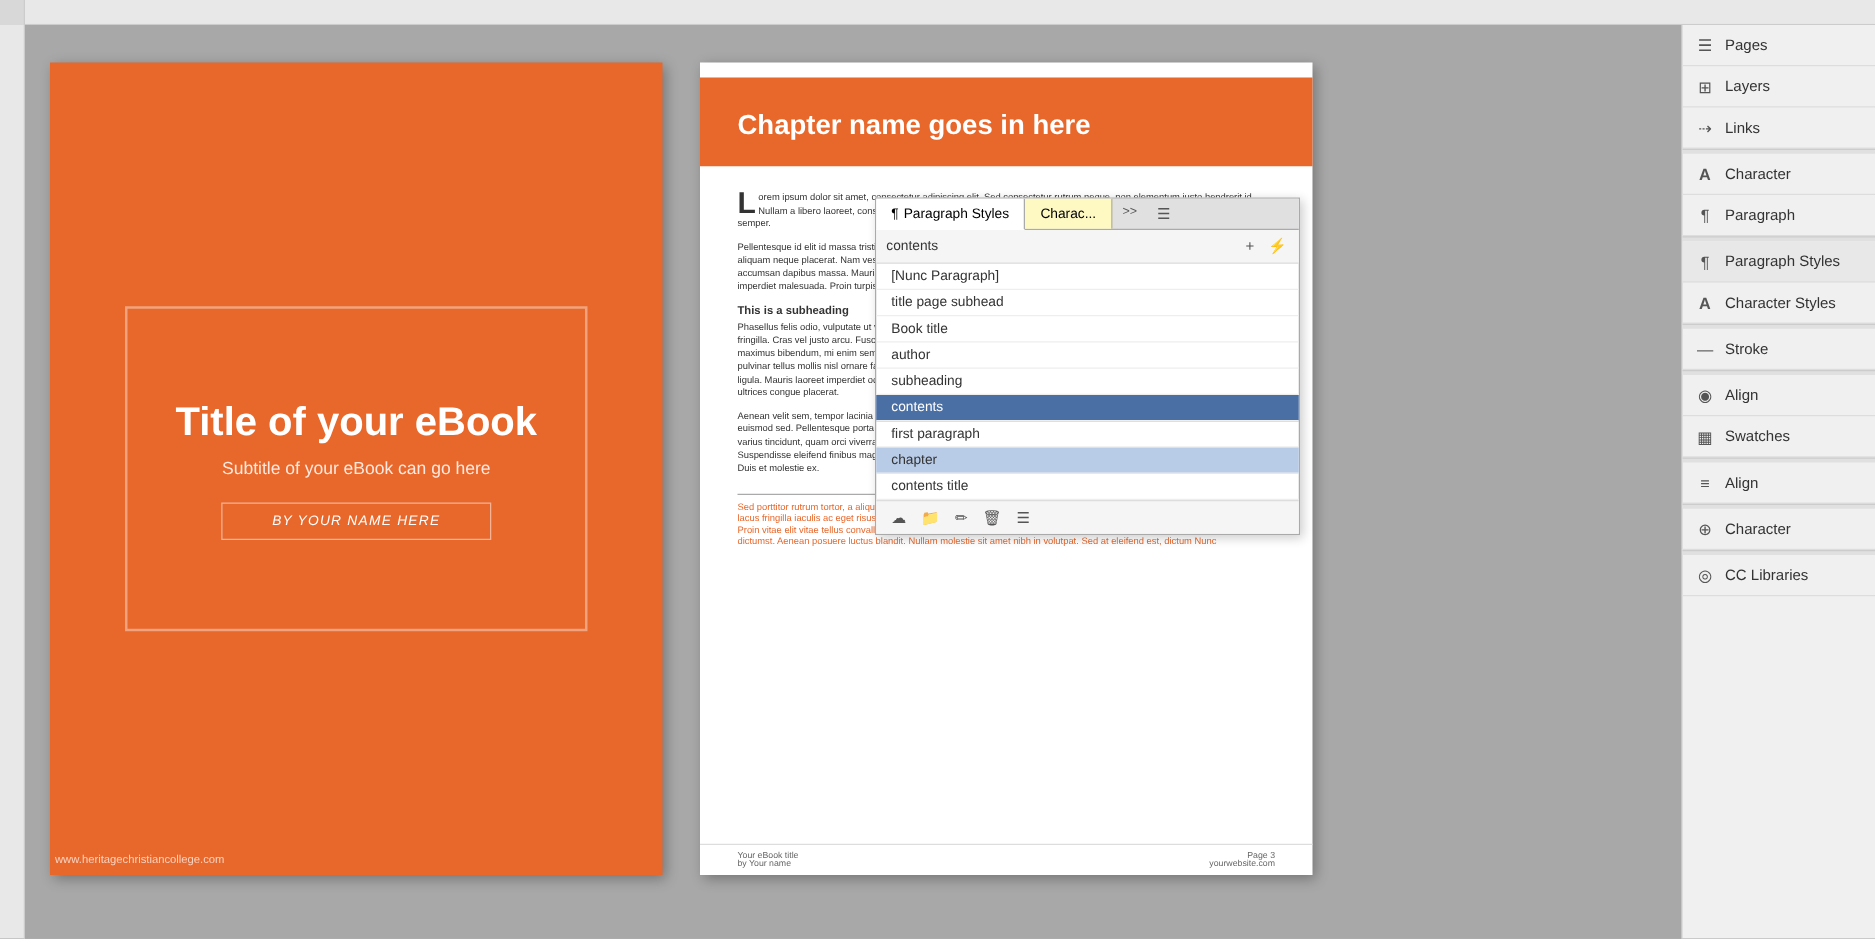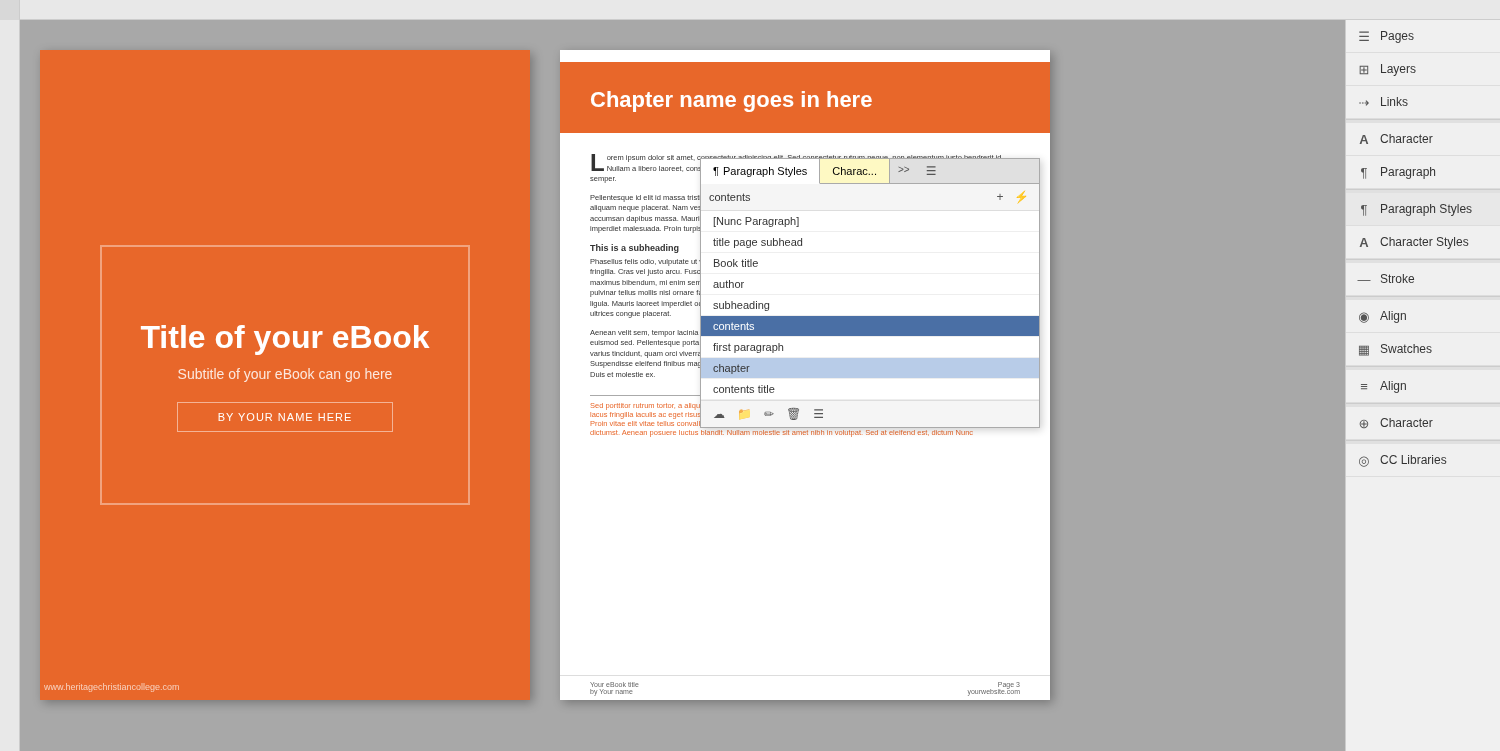--- a/index.html
+++ b/index.html
@@ -26,7 +26,7 @@
     .page-left .book-title { color: white; font-size: 32px; font-weight: bold; text-align: center; line-height: 1.2; }
     .page-left .book-subtitle { color: rgba(255,255,255,0.85); font-size: 14px; text-align: center; }
     .page-left .author-box { border: 1.5px solid rgba(255,255,255,0.5); padding: 8px 40px; margin-top: 10px; }
-    .page-left .author-text { color: white; font-size: 11px; letter-spacing: 1px; }
+    .page-left .author-text { color: white; font-size: 11px; letter-spacing: 1px; font-style: italic; }
     .page-left .url-text { position: absolute; bottom: 8px; left: 4px; color: rgba(255,255,255,0.7); font-size: 9px; }
 
     .page-right { width: 490px; height: 650px; background: white; display: flex; flex-direction: column; }

